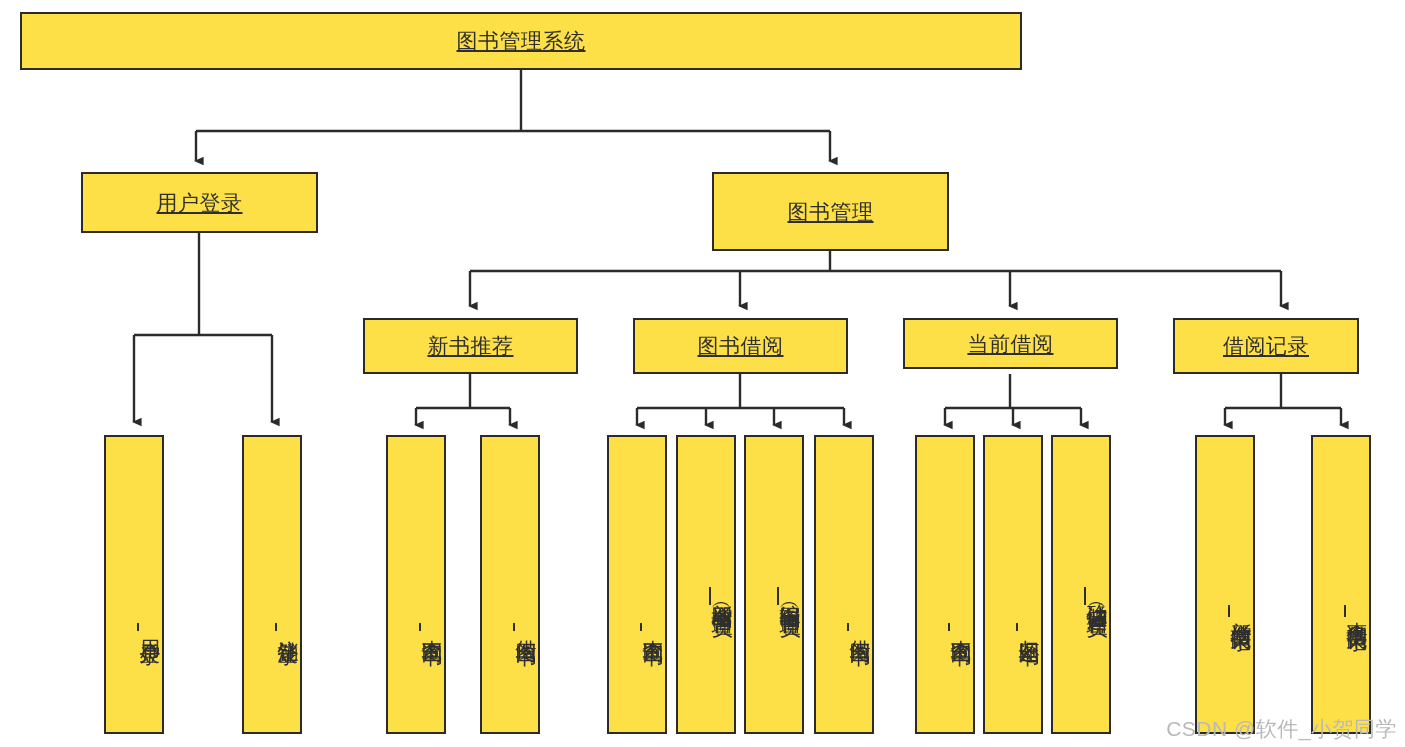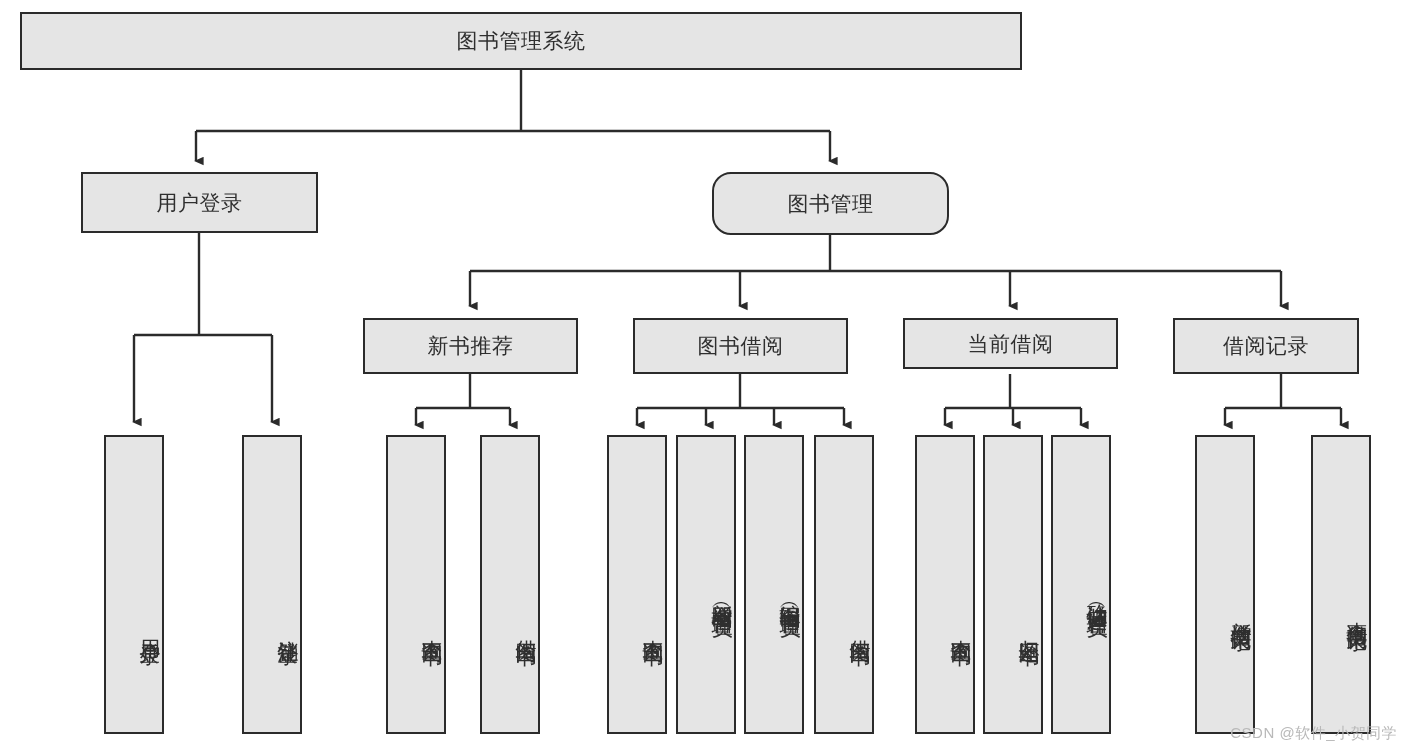--- a/index.html
+++ b/index.html
@@ -28,12 +28,13 @@
   .node {
     position: absolute;
     box-sizing: border-box;
-    background: #e5e5e5;
+    background: #fde047;
     border: 2.2px solid #2b2b2b;
     display: flex;
     align-items: center;
     justify-content: center;
     color: #2f2f2f;
+    text-decoration: underline;
   }
   .node-h {
     font-size: 21px;

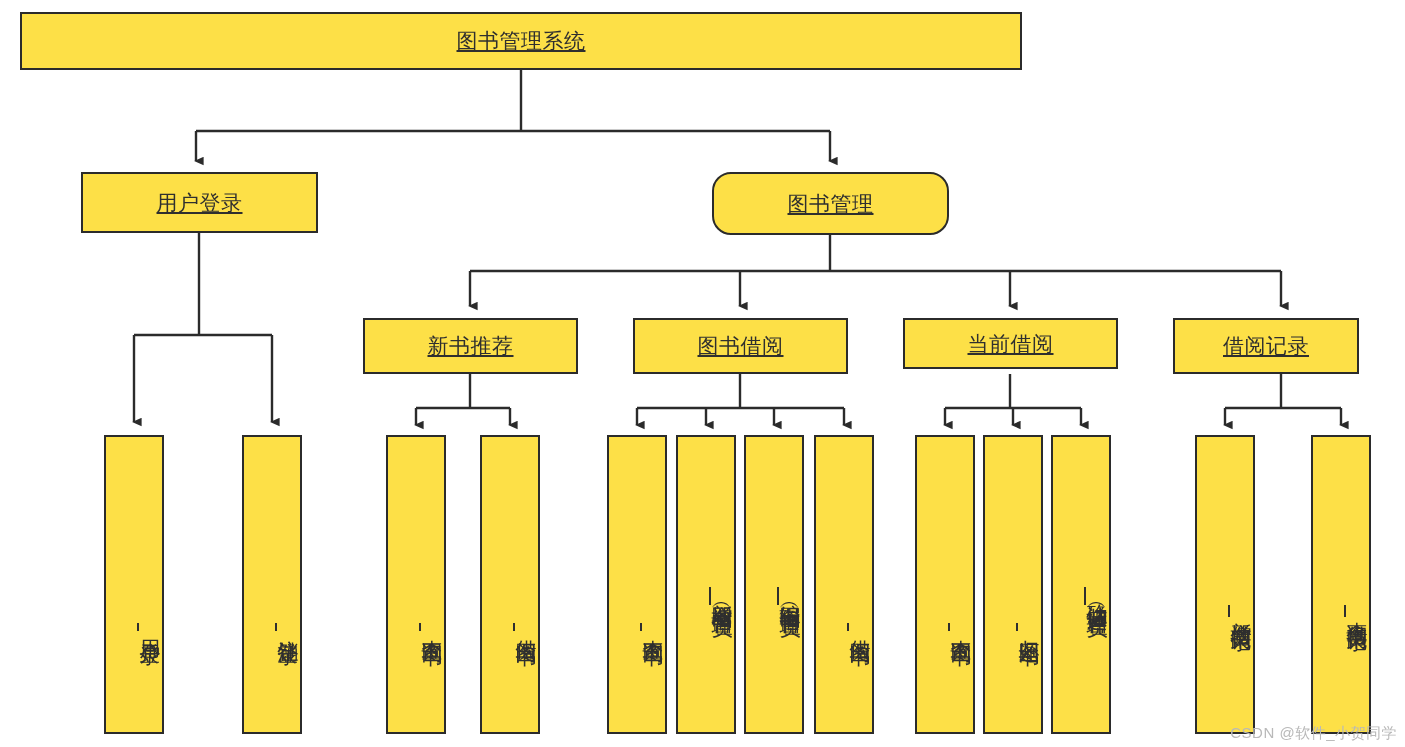--- a/index.html
+++ b/index.html
@@ -123,7 +123,7 @@
   <div class="node node-h" style="left:20px; top:12px; width:1002px; height:58px;">图书管理系统</div>
 
   <div class="node node-h" style="left:81px; top:172px; width:237px; height:61px;">用户登录</div>
-  <div class="node node-h" style="left:712px; top:172px; width:237px; height:63px;border-radius:19px;">图书管理</div>
+  <div class="node node-h" style="left:712px; top:172px; width:237px; height:79px;">图书管理</div>
 
   <div class="node node-h" style="left:633px; top:318px; width:215px; height:56px;">图书借阅</div>
   <div class="node node-h" style="left:363px; top:318px; width:215px; height:56px;">新书推荐</div>

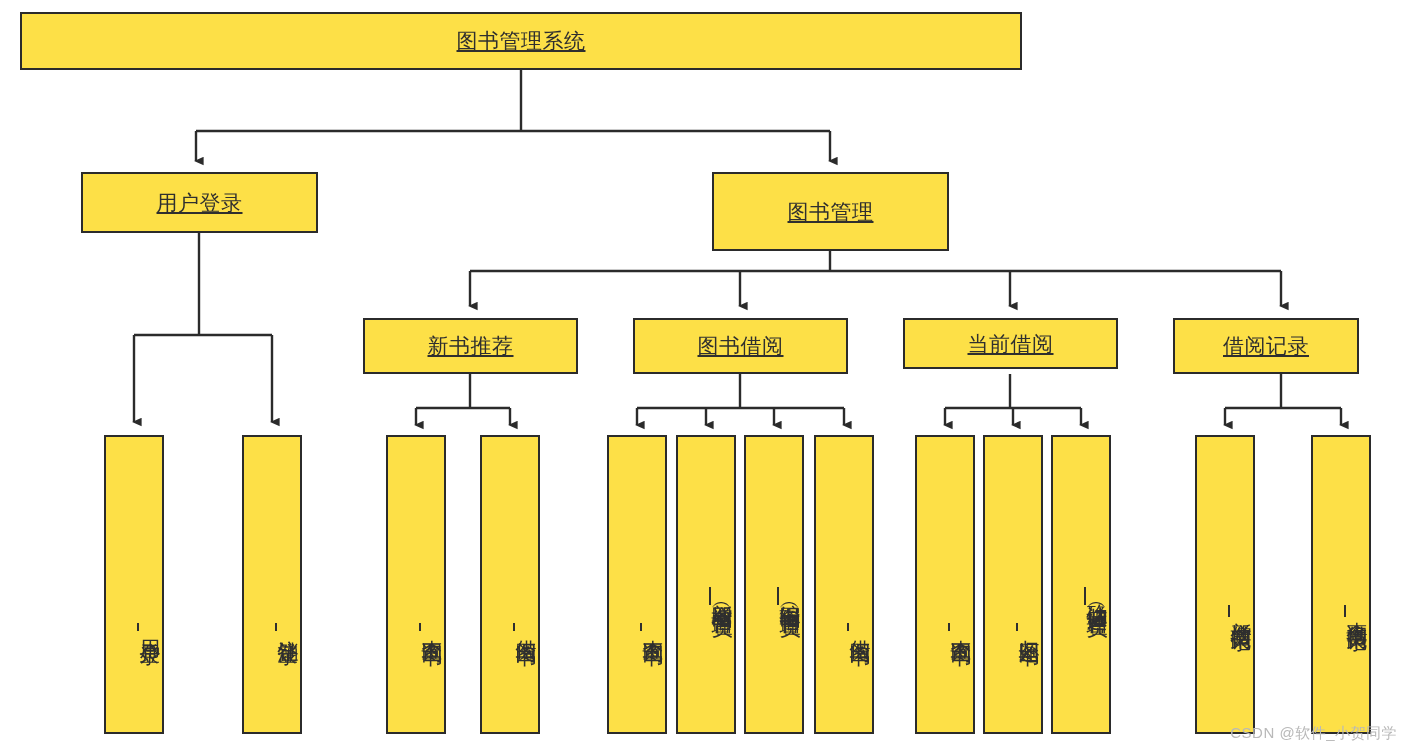--- a/index.html
+++ b/index.html
@@ -59,7 +59,7 @@
     position: absolute;
     right: 8px;
     bottom: 4px;
-    font-size: 15px;
+    font-size: 21px;
     color: #b9b9b9;
     white-space: nowrap;
     letter-spacing: 0.5px;

